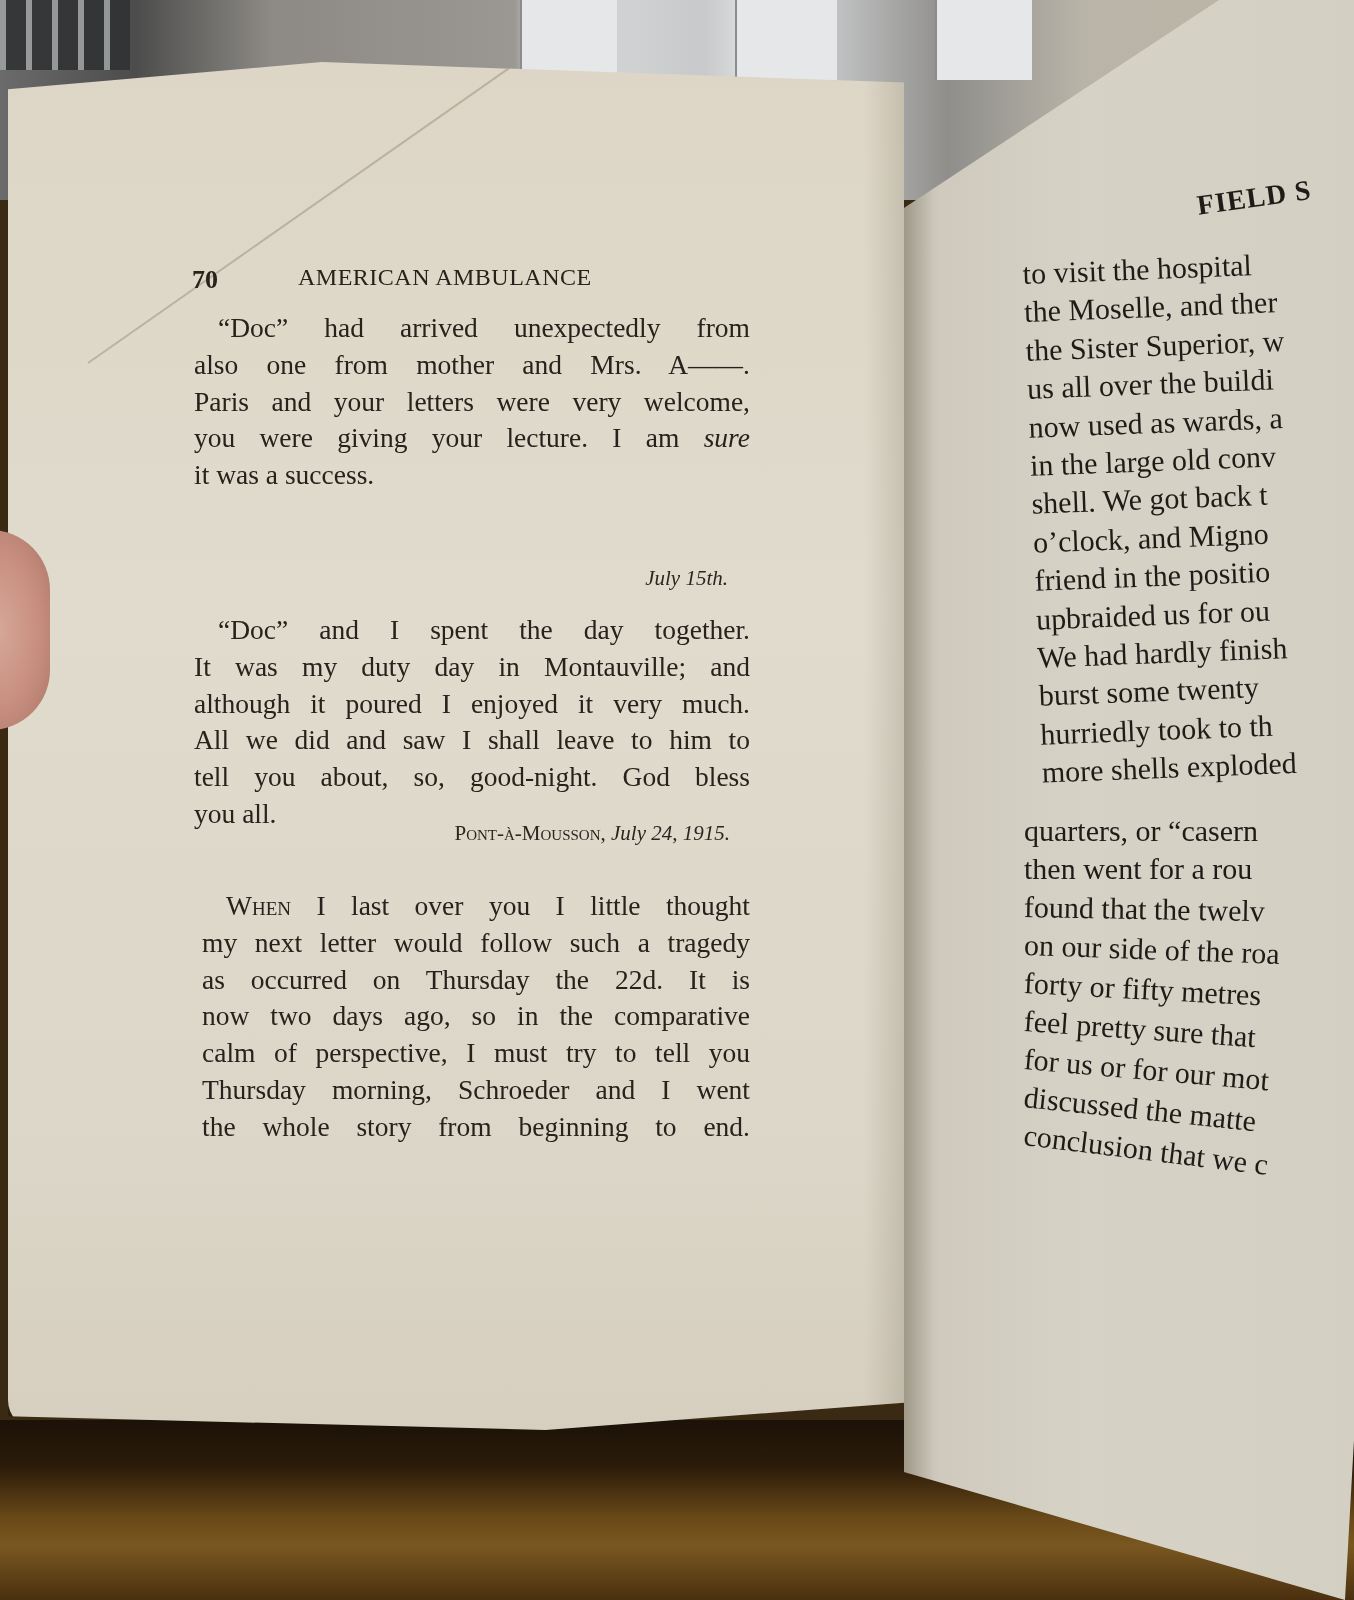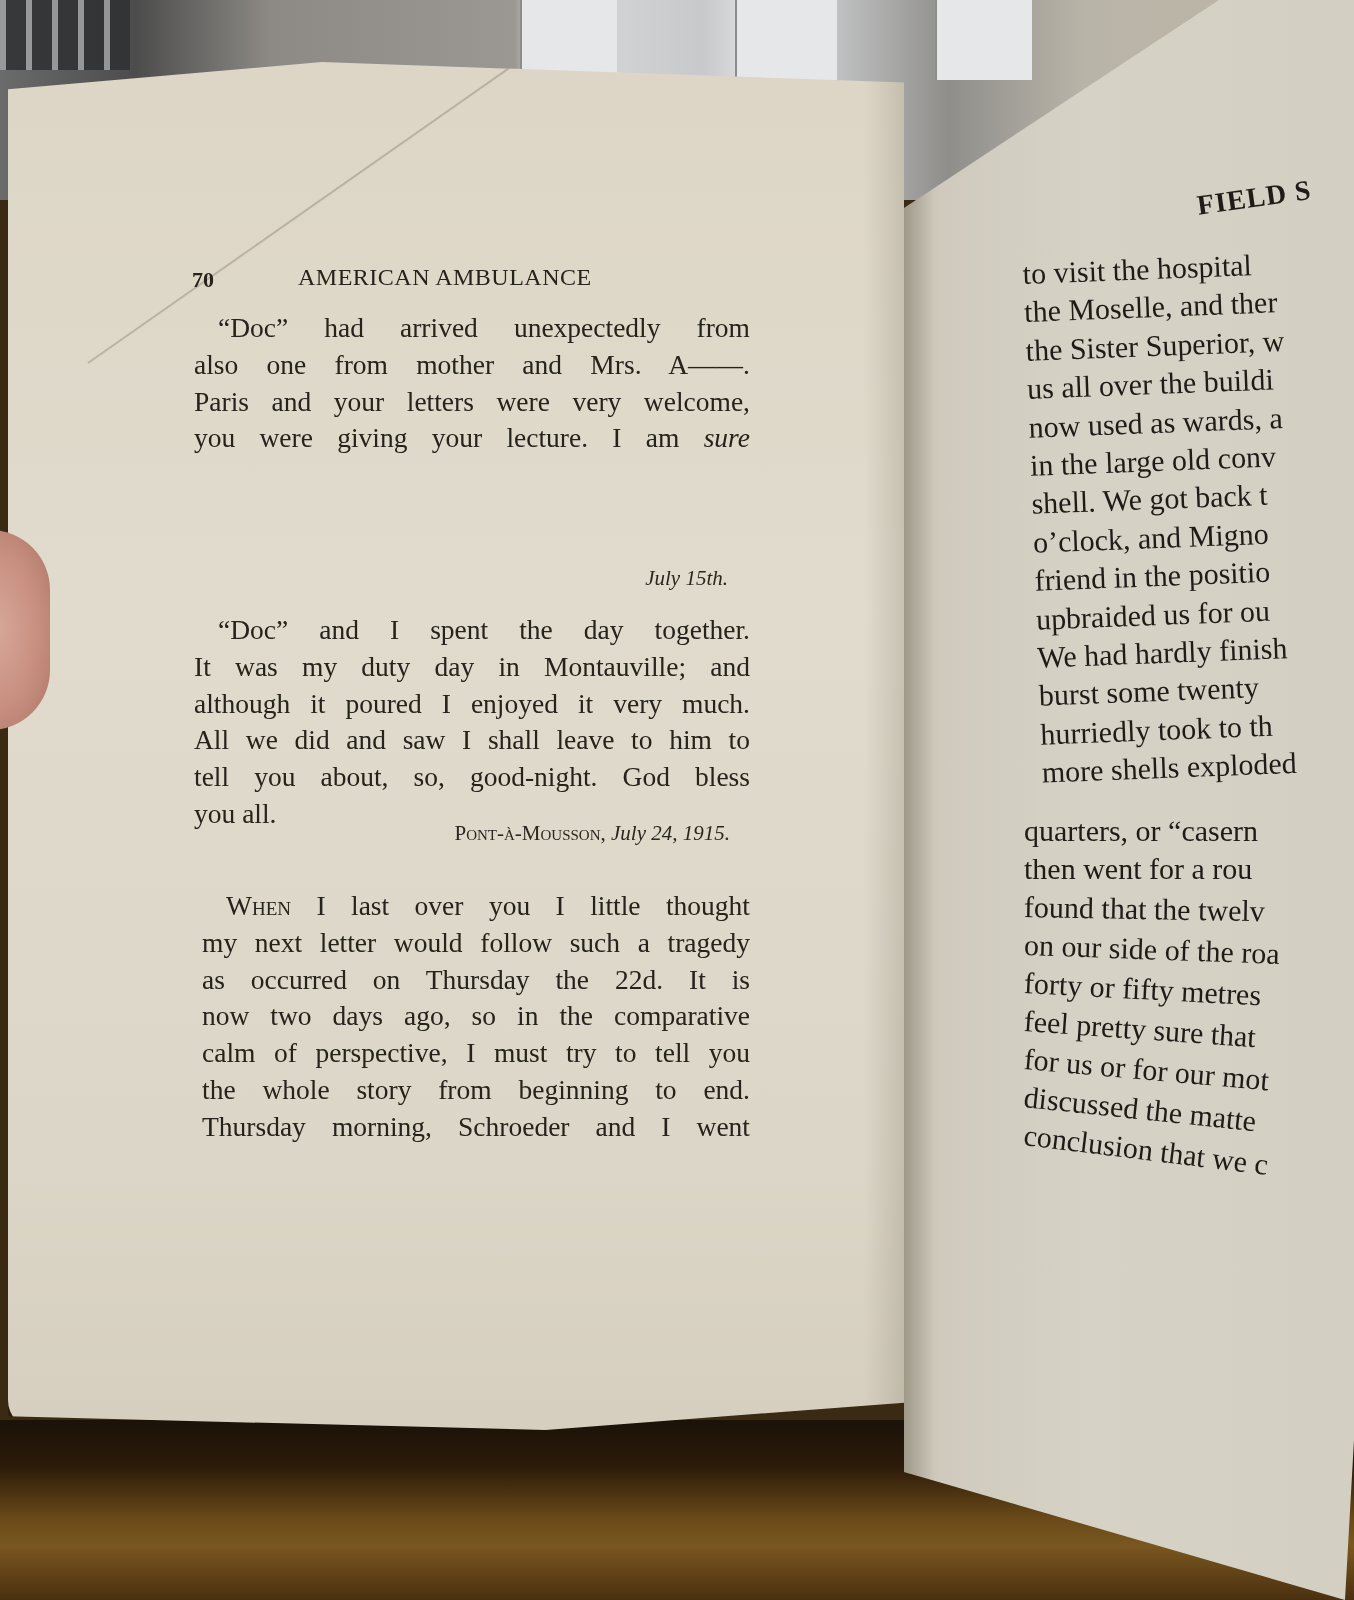--- a/index.html
+++ b/index.html
@@ -23,7 +23,7 @@
 
   
   .lp{position:absolute;color:#26221c;font-size:27.5px;line-height:36.8px;}
-  .page-num{left:192px;top:262px;font-size:22px;font-weight:bold;}
+  .page-num{left:192px;top:262px;font-size:26px;font-weight:bold;}
   .running-head{left:298px;top:259px;font-size:24px;letter-spacing:.5px;}
   .text-block{position:absolute;left:194px;width:556px;color:#26221c;font-size:27.5px;line-height:36.8px;text-align:justify;}
   .text-block .line{display:block;text-align:justify;text-align-last:justify;white-space:nowrap;}

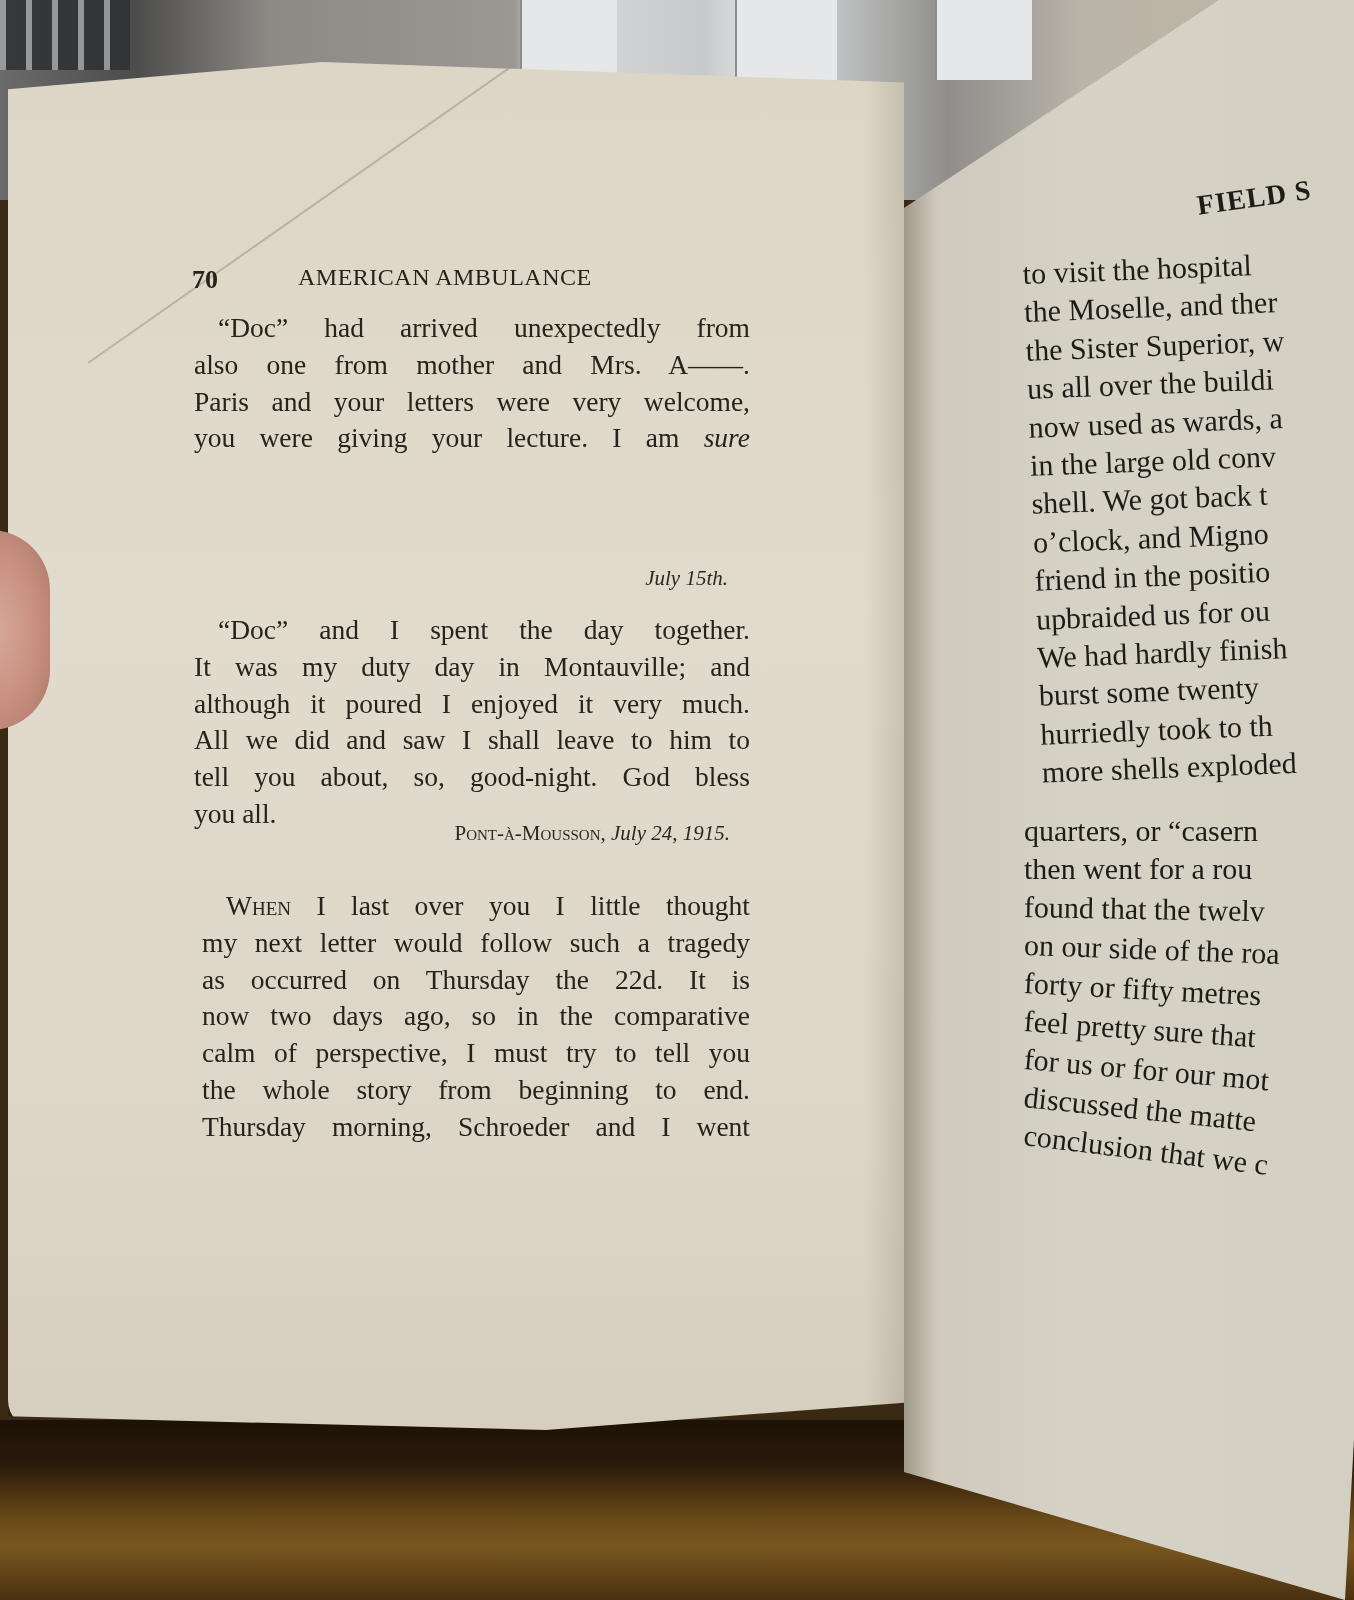--- a/index.html
+++ b/index.html
@@ -65,6 +65,7 @@
     <span class="line">also one from mother and Mrs. A——.</span>
     <span class="line">Paris and your letters were very welcome,</span>
     <span class="line"><span>you were giving your lecture. I am </span><i>sure</i></span>
+    <span class="line last">it was a success.</span>
   </div>
 
   <div class="dateline" style="left:500px;top:566px;width:228px;">July 15th.</div>

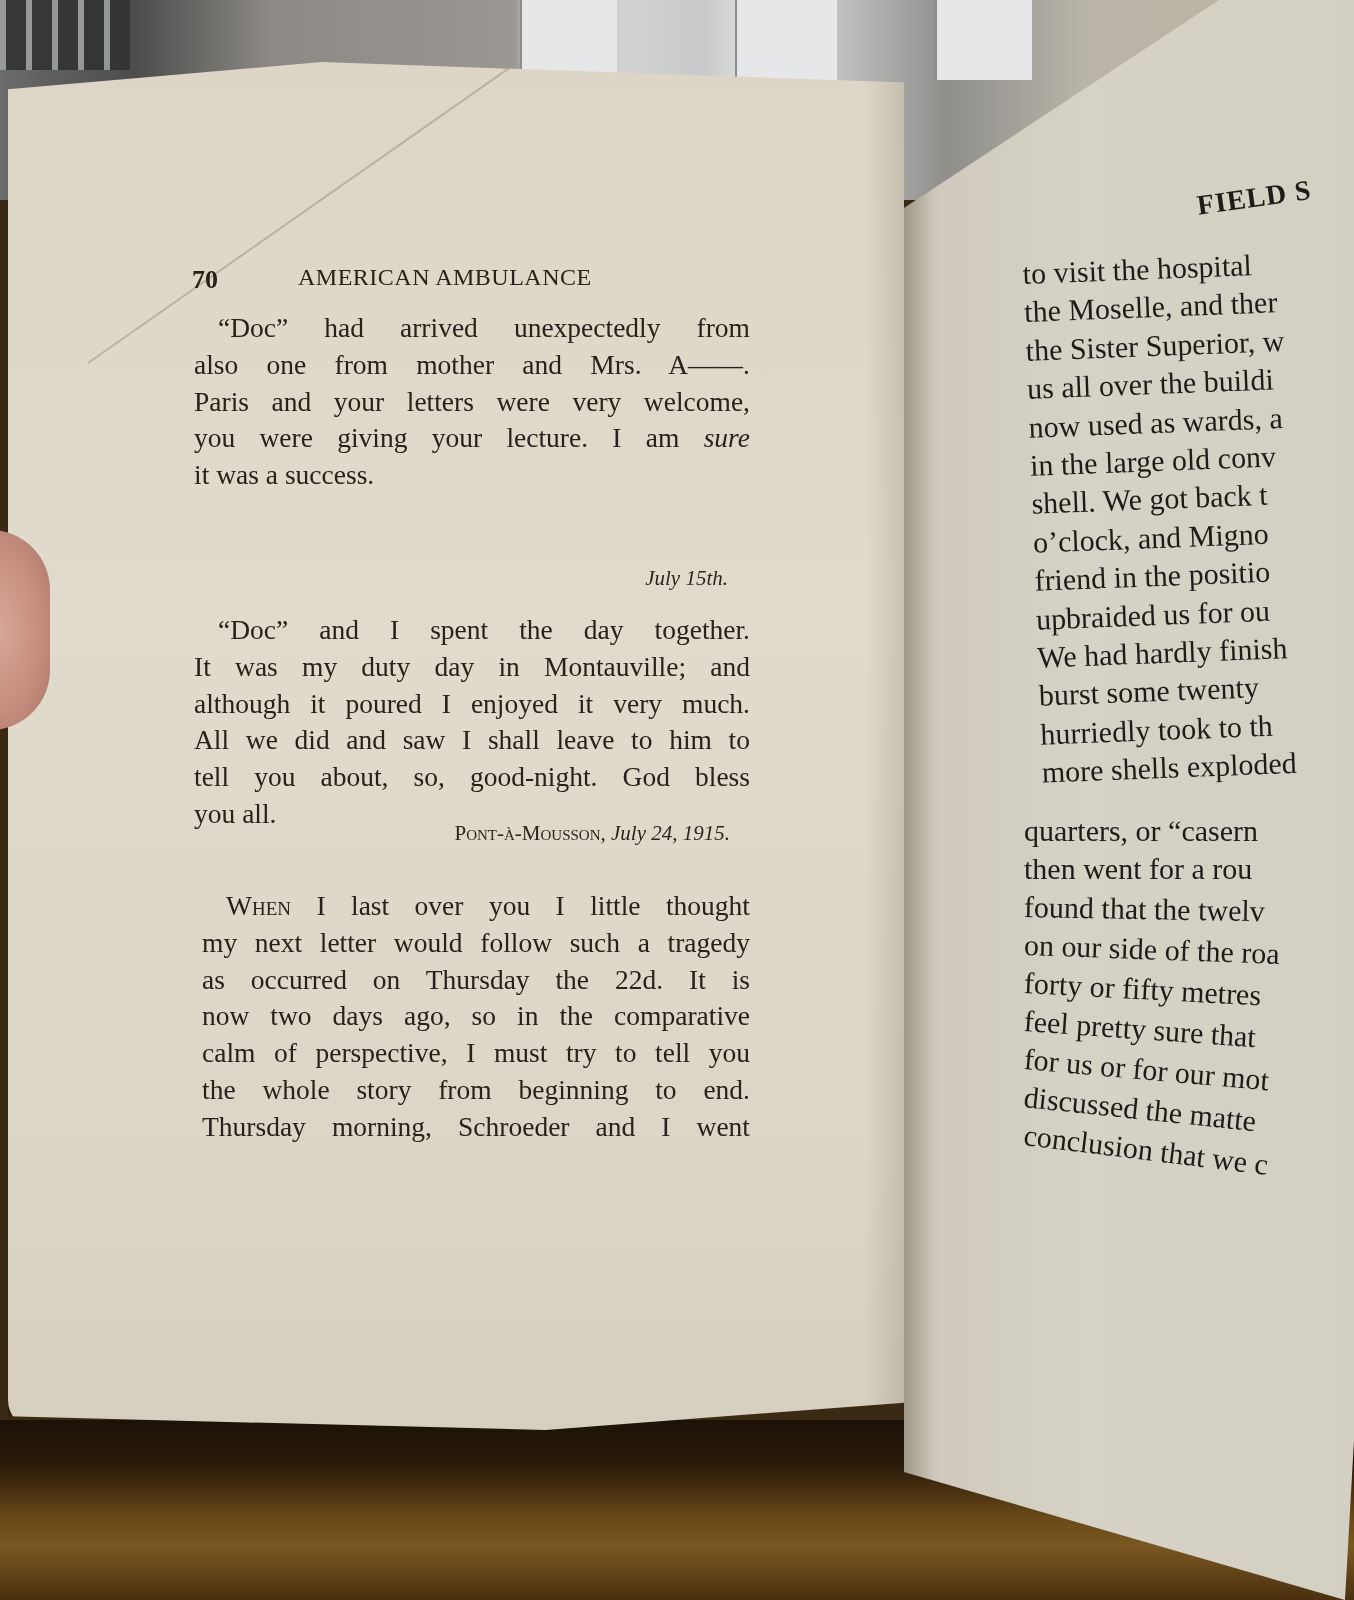--- a/index.html
+++ b/index.html
@@ -90,8 +90,8 @@
     <span class="line">as occurred on Thursday the 22d. It is</span>
     <span class="line">now two days ago, so in the comparative</span>
     <span class="line">calm of perspective, I must try to tell you</span>
+    <span class="line">Thursday morning, Schroeder and I went</span>
     <span class="line">the whole story from beginning to end.</span>
-    <span class="line">Thursday morning, Schroeder and I went</span>
   </div>
 
   <div class="rp-head">FIELD S</div>

